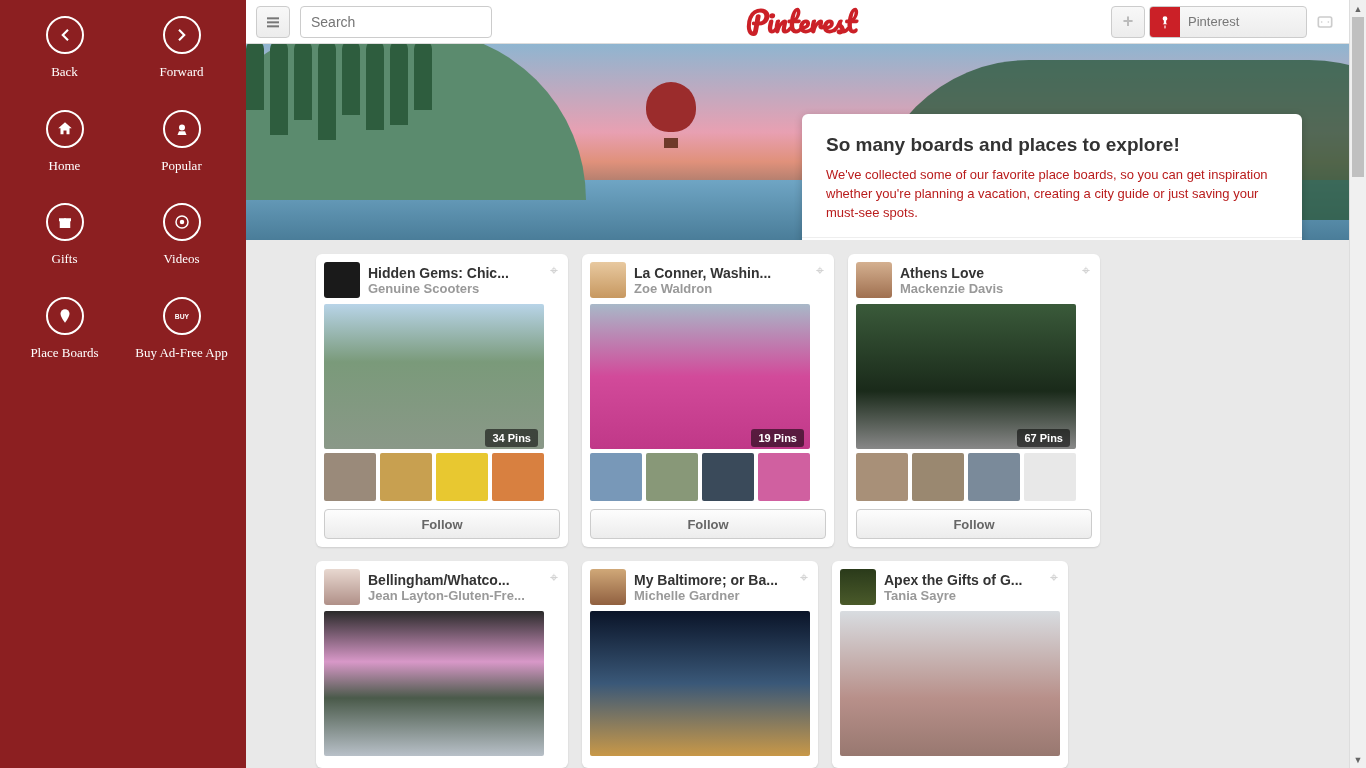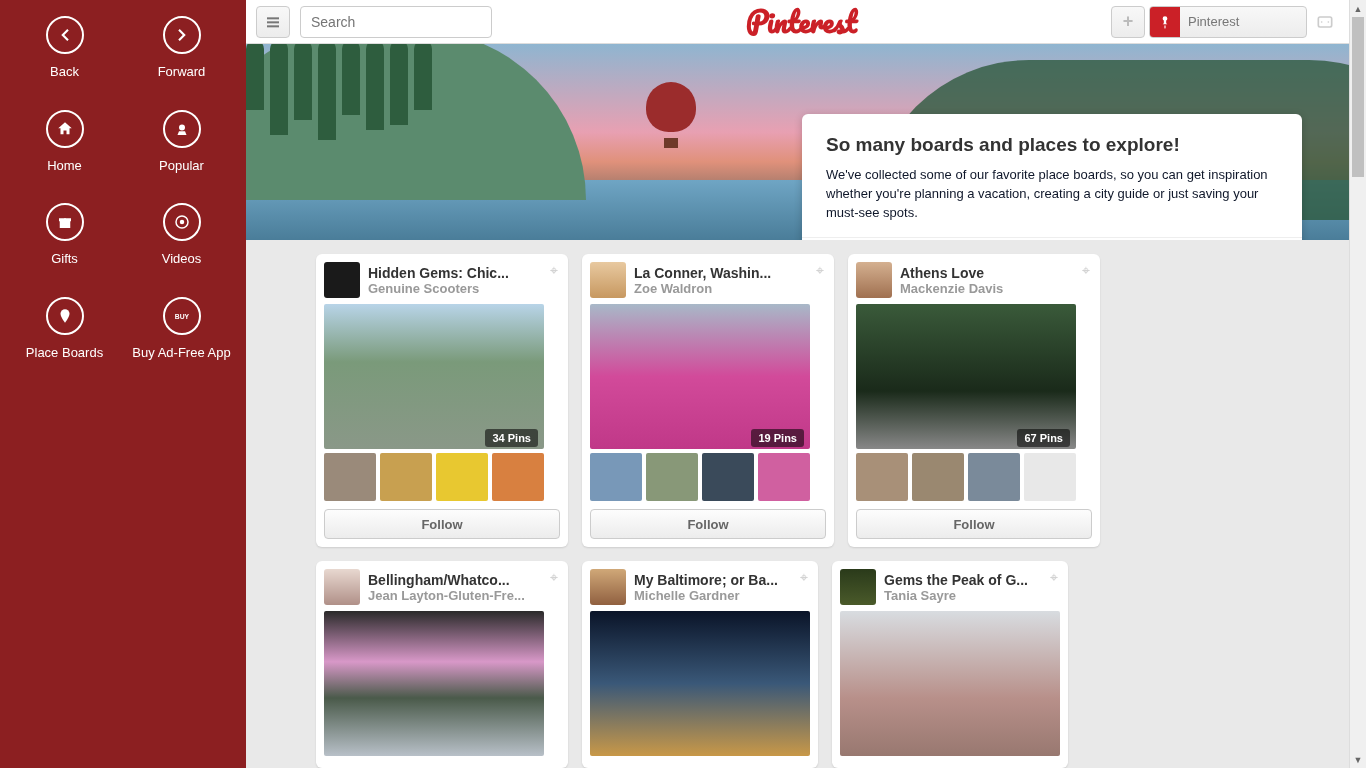--- a/index.html
+++ b/index.html
@@ -11,7 +11,7 @@
 .sidebar-item { display: flex; flex-direction: column; align-items: center; color: #fff; cursor: pointer; }
 .sidebar-icon-ring { width: 38px; height: 38px; border: 2.5px solid #fff; border-radius: 50%; display: flex; align-items: center; justify-content: center; margin-bottom: 10px; }
 .sidebar-icon-ring svg { width: 18px; height: 18px; fill: #fff; }
-.sidebar-label { font-size: 13px; text-align: center; line-height: 1.2; }
+.sidebar-label { font-size: 13px; text-align: center; line-height: 1.2; font-family: Liberation Serif, serif; }
 
 
 .main { flex: 1; height: 768px; position: relative; overflow: hidden; }

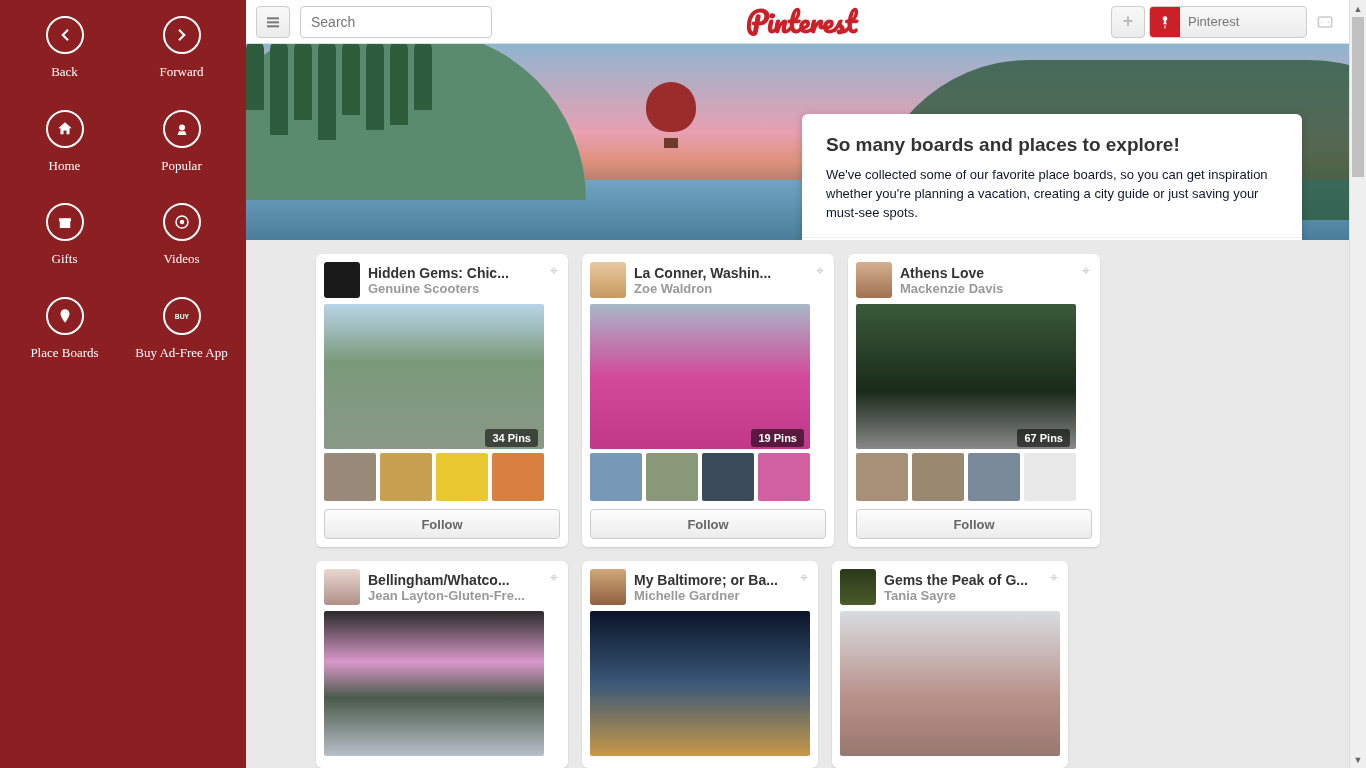--- a/index.html
+++ b/index.html
@@ -54,7 +54,7 @@
 .hero-card { position: absolute; left: 556px; top: 70px; width: 500px; background: #fff; border-radius: 6px; box-shadow: 0 2px 8px rgba(0,0,0,.2); }
 .hero-card-body { padding: 20px 24px 14px; }
 .hero-card h2 { font-size: 19px; color: #333; font-weight: bold; margin-bottom: 10px; }
-.hero-card p { font-size: 13px; color: #0f172a; line-height: 1.45; }
+.hero-card p { font-size: 13px; color: #b91c1c; line-height: 1.45; }
 .hero-card-foot { border-top: 1px solid #eee; padding: 12px 20px; text-align: right; }
 .create-btn { display: inline-block; background: linear-gradient(#d6262d,#b01f24); color: #fff; font-weight: bold; font-size: 14px; padding: 10px 18px; border: 1px solid #a01b20; border-radius: 4px; cursor: pointer; }
 

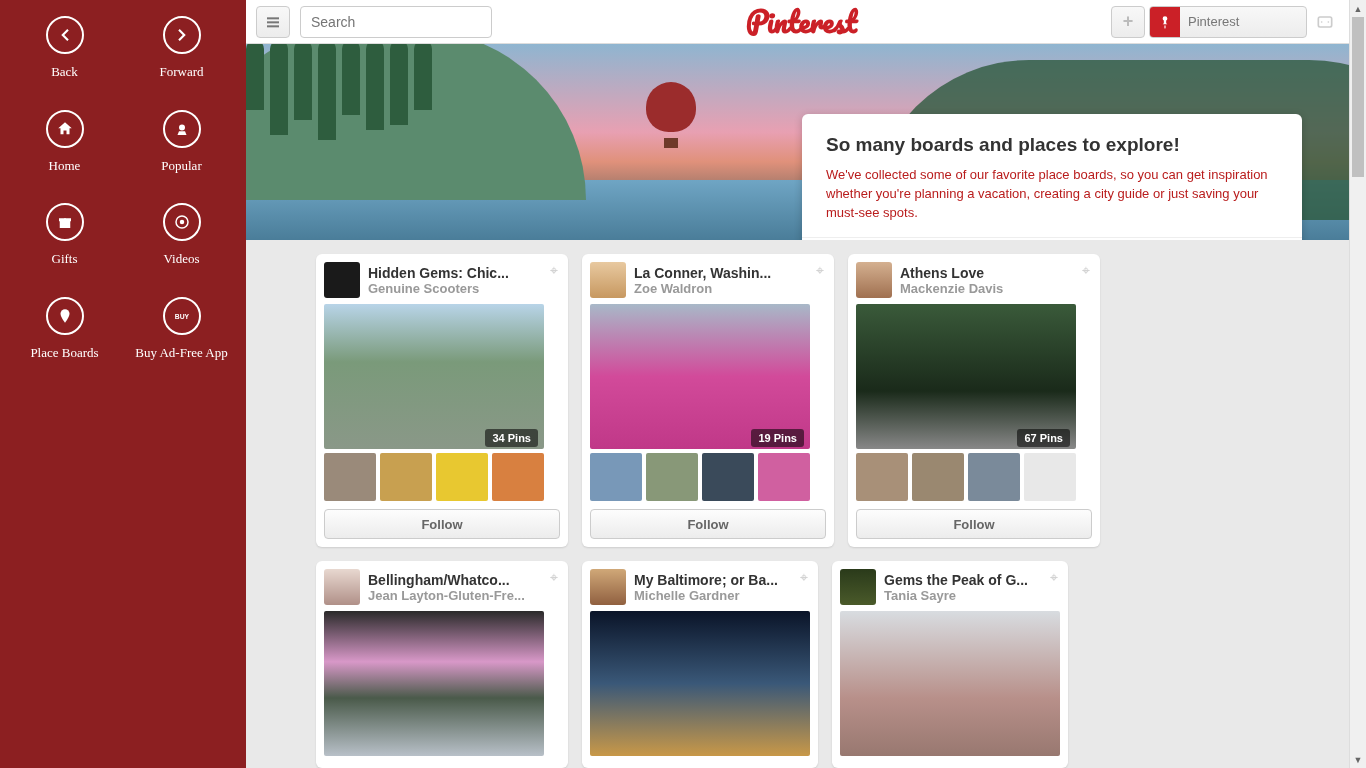--- a/index.html
+++ b/index.html
@@ -332,7 +332,7 @@
         <div class="board-head">
           <div class="board-av av5"></div>
           <div class="board-tt">
-            <div class="board-title">Gems the Peak of G...</div>
+            <div class="board-title">Apex the Gifts of G...</div>
             <div class="board-author">Tania Sayre</div>
           </div>
           <div class="loc-ico">⌖</div>

